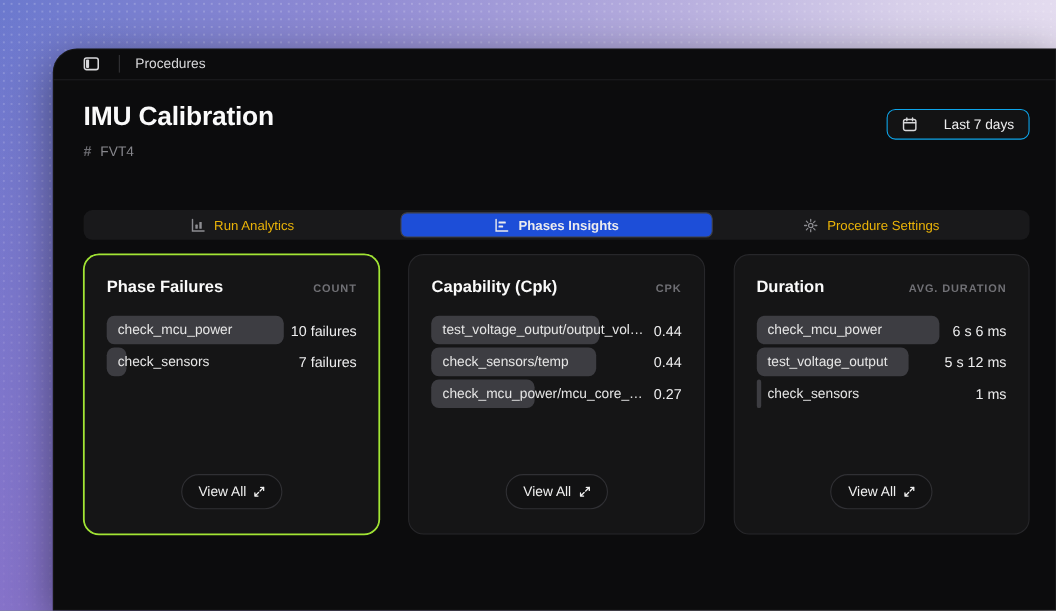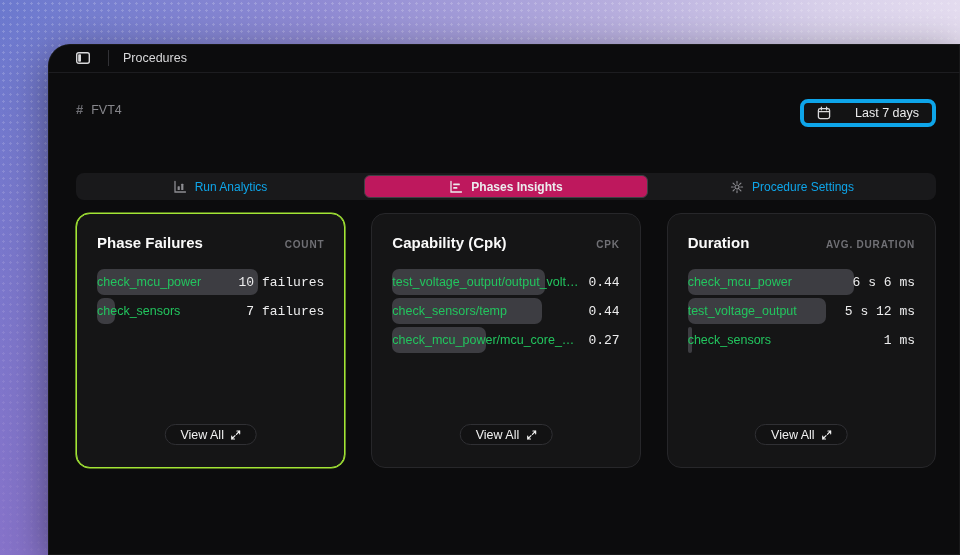--- a/index.html
+++ b/index.html
@@ -99,6 +99,7 @@
   <div class="content">
     <div class="title-row">
       <div>
+        <div class="page-title">IMU Calibration</div>
         <div class="tag-row">
           <span class="hash">#</span>
           <span>FVT4</span>

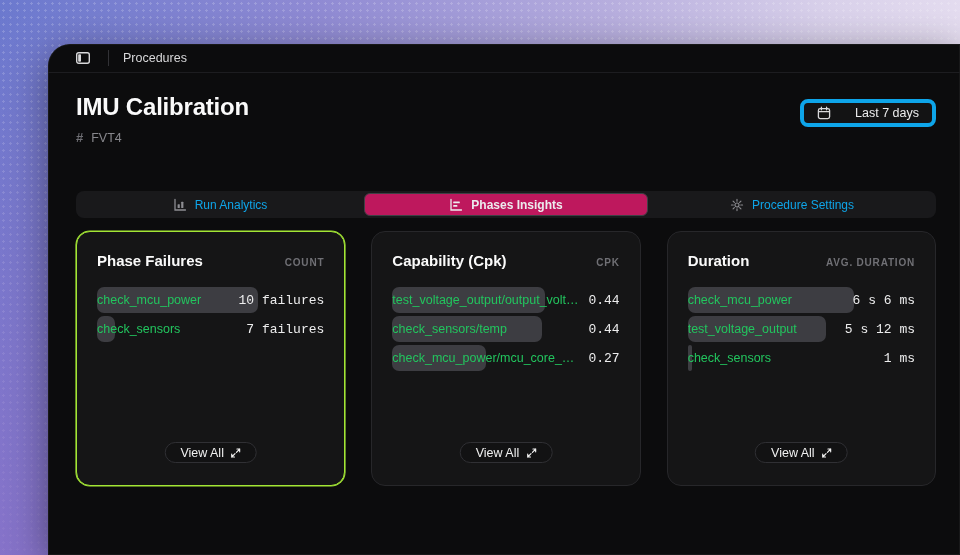--- a/index.html
+++ b/index.html
@@ -34,7 +34,7 @@
 
   .date-btn {
     margin-top:6px; height:28px; display:flex; align-items:center; gap:24px;
-    padding:0 13px; background:#131314; border:4px solid #0ea5e9; border-radius:8px;
+    padding:0 13px; background:#131314; border:1px solid #0ea5e9; border-radius:8px;
     font-size:12.5px; color:#ededee; cursor:pointer; white-space:nowrap;
   }
 

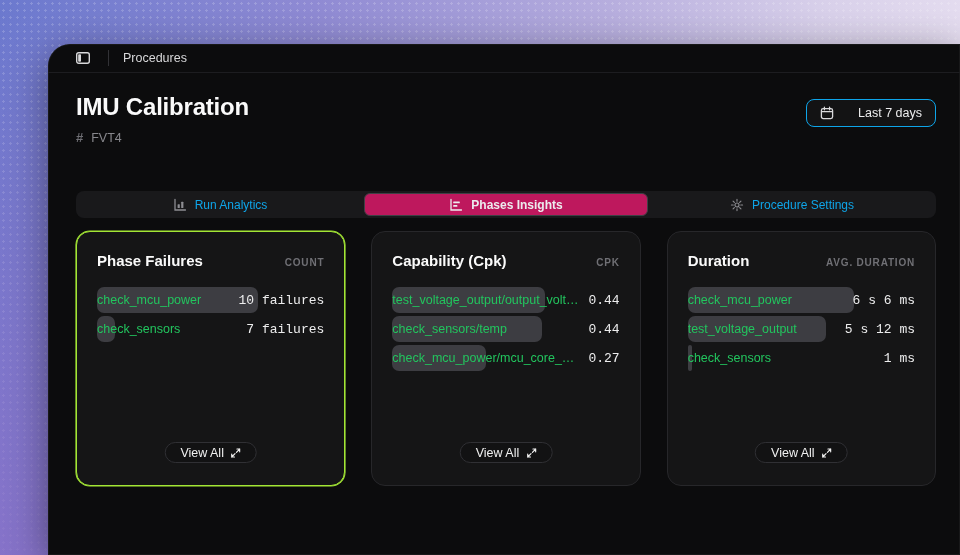--- a/index.html
+++ b/index.html
@@ -46,7 +46,7 @@
   }
   .tab {
     flex:1; display:flex; align-items:center; justify-content:center; gap:8px;
-    font-size:12px; color:#0ea5e9; border-radius:6px; border:1px solid transparent; cursor:pointer;
+    font-size:12px; color:#eab308; border-radius:6px; border:1px solid transparent; cursor:pointer;
   }
   .tab.active { background:#be185d; border-color:#404045; color:#ececee; font-weight:600; }
   .tab svg { flex:none; }

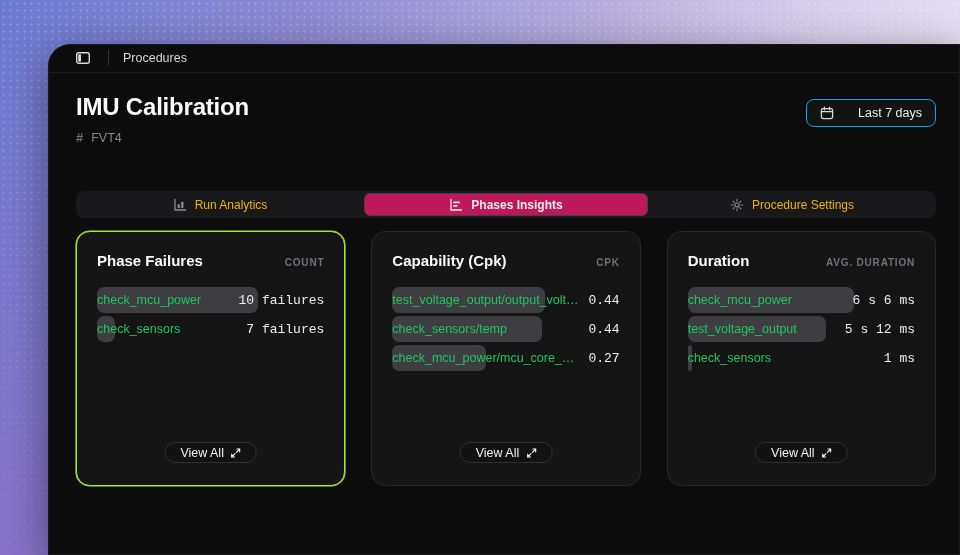--- a/index.html
+++ b/index.html
@@ -48,7 +48,7 @@
     flex:1; display:flex; align-items:center; justify-content:center; gap:8px;
     font-size:12px; color:#eab308; border-radius:6px; border:1px solid transparent; cursor:pointer;
   }
-  .tab.active { background:#be185d; border-color:#404045; color:#ececee; font-weight:600; }
+  .tab.active { background:#1d4ed8; border-color:#404045; color:#ececee; font-weight:600; }
   .tab svg { flex:none; }
 
   .instruction { margin-top:21px; font-size:12.5px; color:#b7b7bb; }

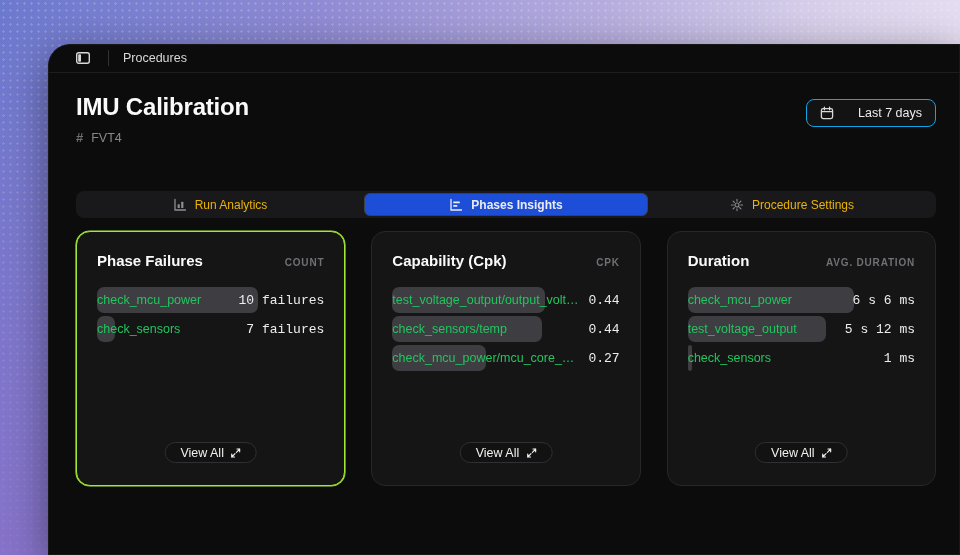--- a/index.html
+++ b/index.html
@@ -67,7 +67,7 @@
   .row { position:relative; height:26px; margin-bottom:3px; display:flex; align-items:center; }
   .row-bar { position:absolute; left:0; top:0; height:26px; background:#3d3d42; border-radius:7px; }
   .row-label {
-    position:relative; z-index:1; font-size:12.5px; color:#22c55e;
+    position:relative; z-index:1; padding-left:10px; font-size:12.5px; color:#e5e5e5;
     white-space:nowrap; overflow:hidden; text-overflow:ellipsis; flex:1; margin-right:8px;
   }
   .row-value { position:relative; z-index:1; font-size:13px; color:#ededee; white-space:nowrap;font-family:Liberation Mono, monospace; }

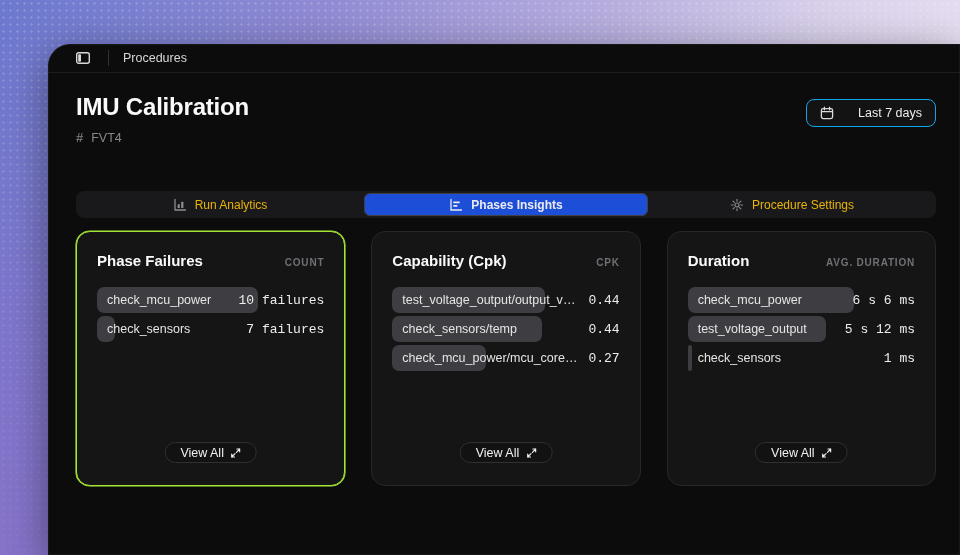--- a/index.html
+++ b/index.html
@@ -70,7 +70,7 @@
     position:relative; z-index:1; padding-left:10px; font-size:12.5px; color:#e5e5e5;
     white-space:nowrap; overflow:hidden; text-overflow:ellipsis; flex:1; margin-right:8px;
   }
-  .row-value { position:relative; z-index:1; font-size:13px; color:#ededee; white-space:nowrap;font-family:Liberation Mono, monospace; }
+  .row-value { position:relative; z-index:1; font-size:13px; color:#ededee; white-space:nowrap; }
 
   .view-all {
     position:absolute; left:50%; bottom:22px; transform:translateX(-50%);

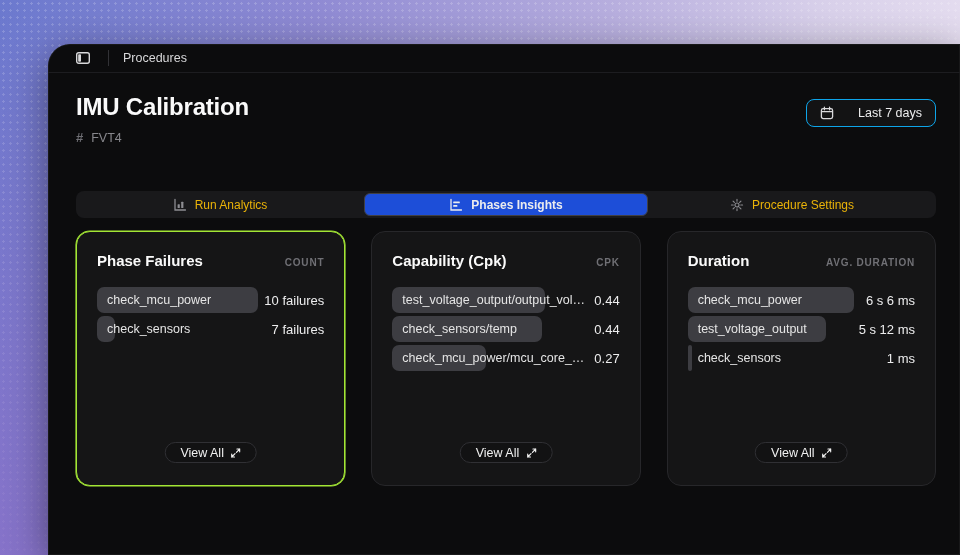--- a/index.html
+++ b/index.html
@@ -74,7 +74,7 @@
 
   .view-all {
     position:absolute; left:50%; bottom:22px; transform:translateX(-50%);
-    height:21px; display:flex; align-items:center; gap:7px; padding:0 15px;
+    height:32px; display:flex; align-items:center; gap:7px; padding:0 15px;
     background:rgba(18,18,19,.8); border:1px solid #303034; border-radius:999px;
     font-size:12.5px; color:#f0f0f0; cursor:pointer; white-space:nowrap;
   }

